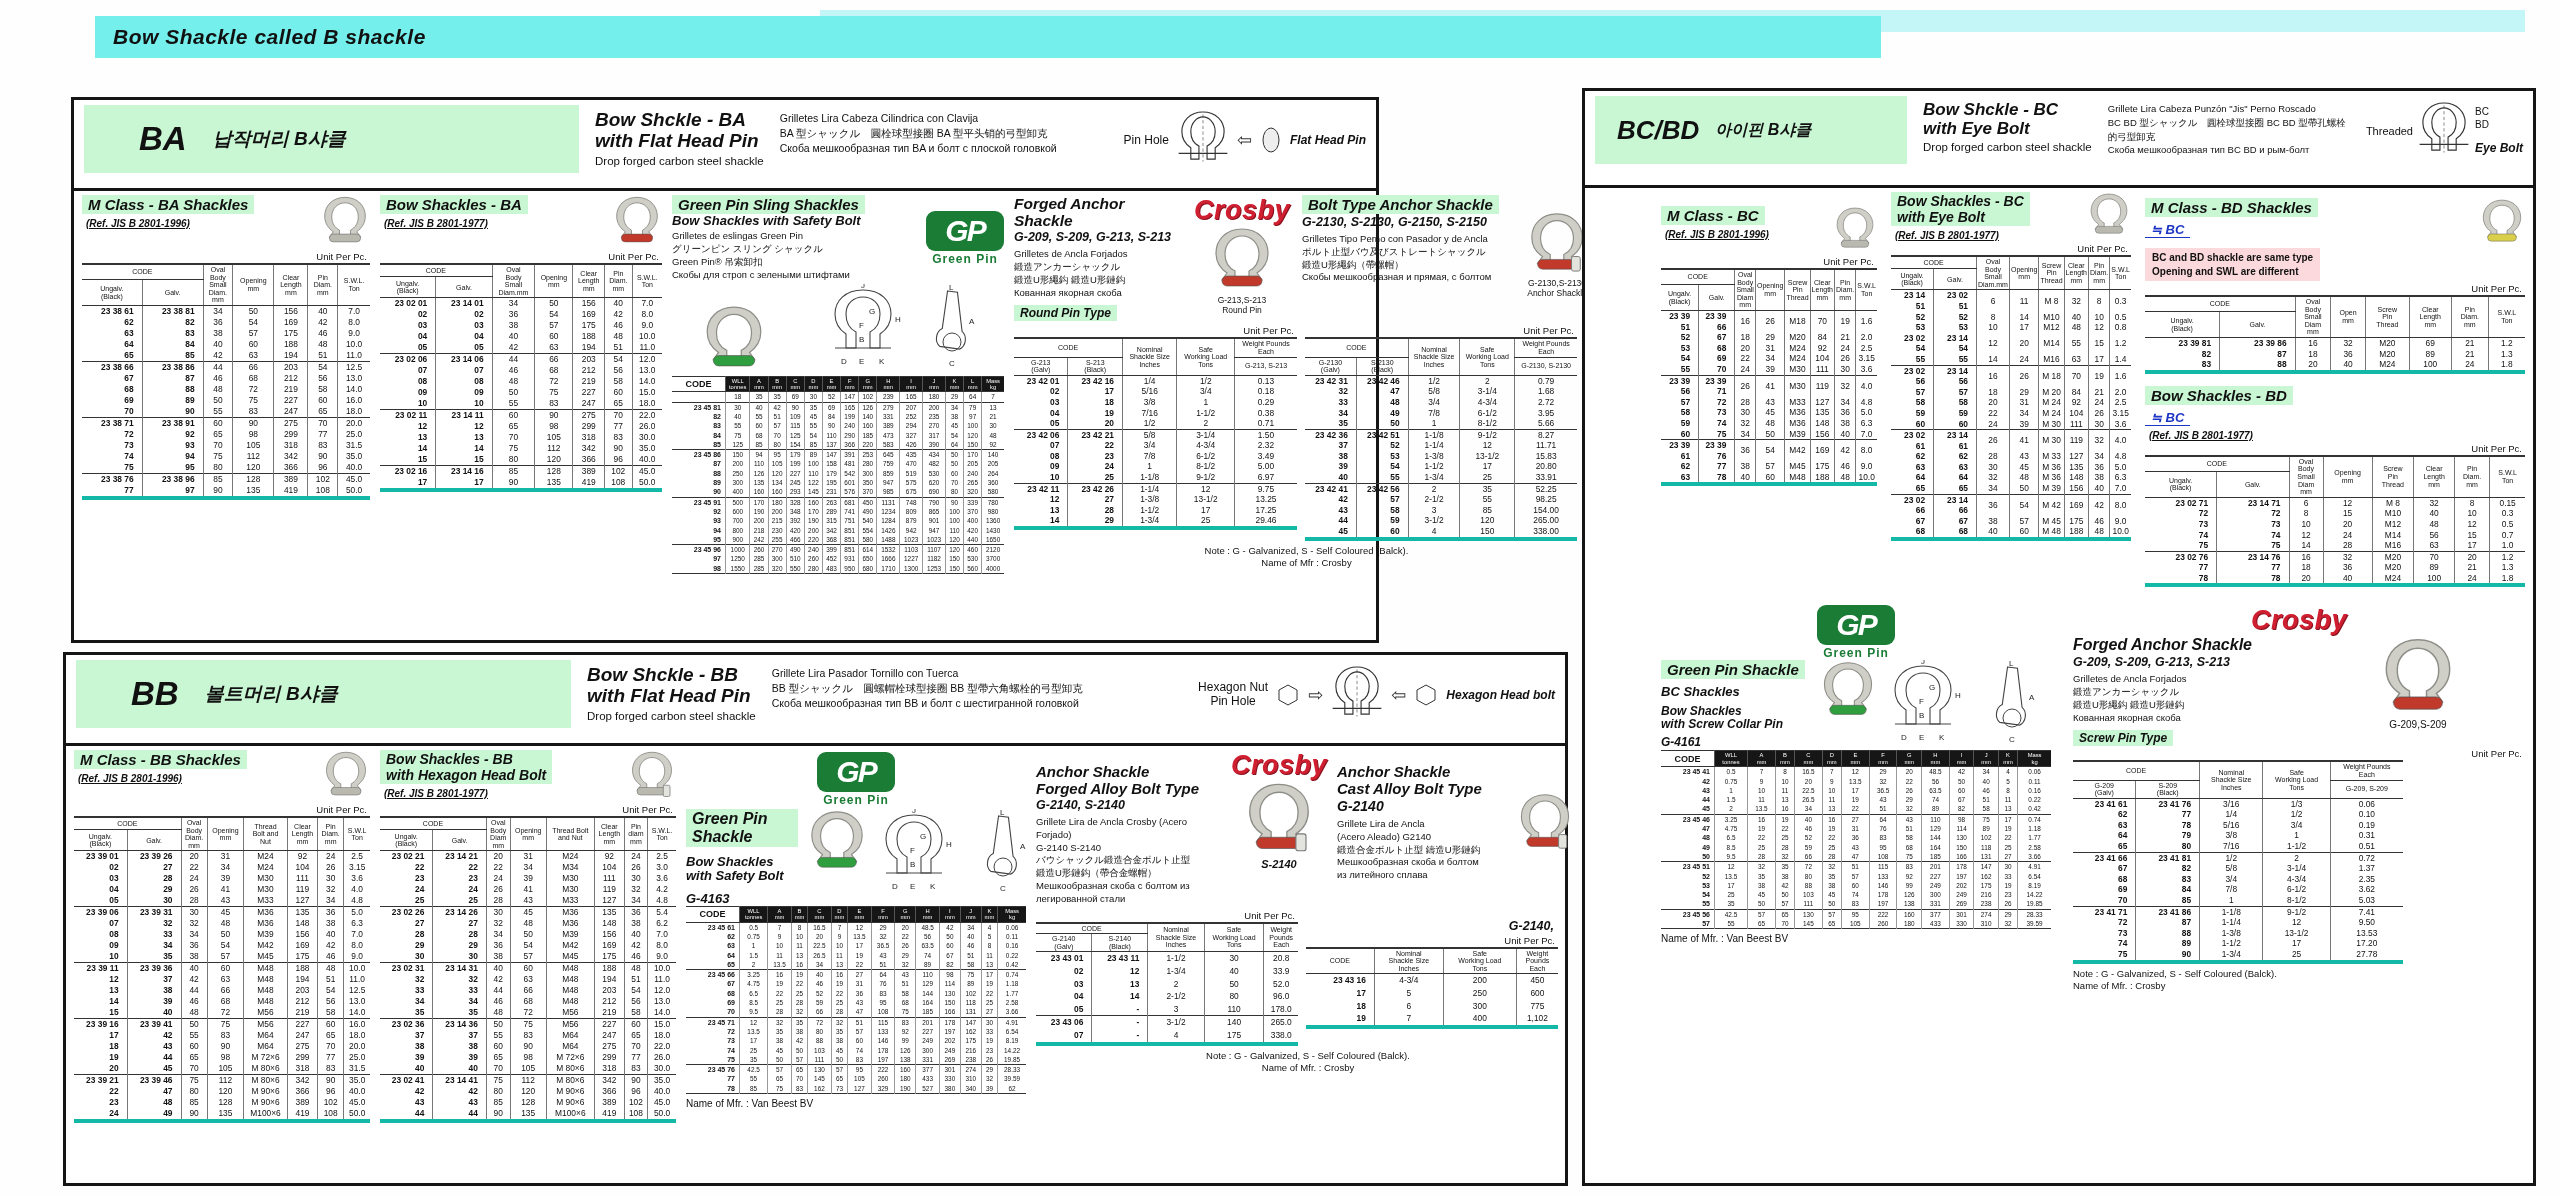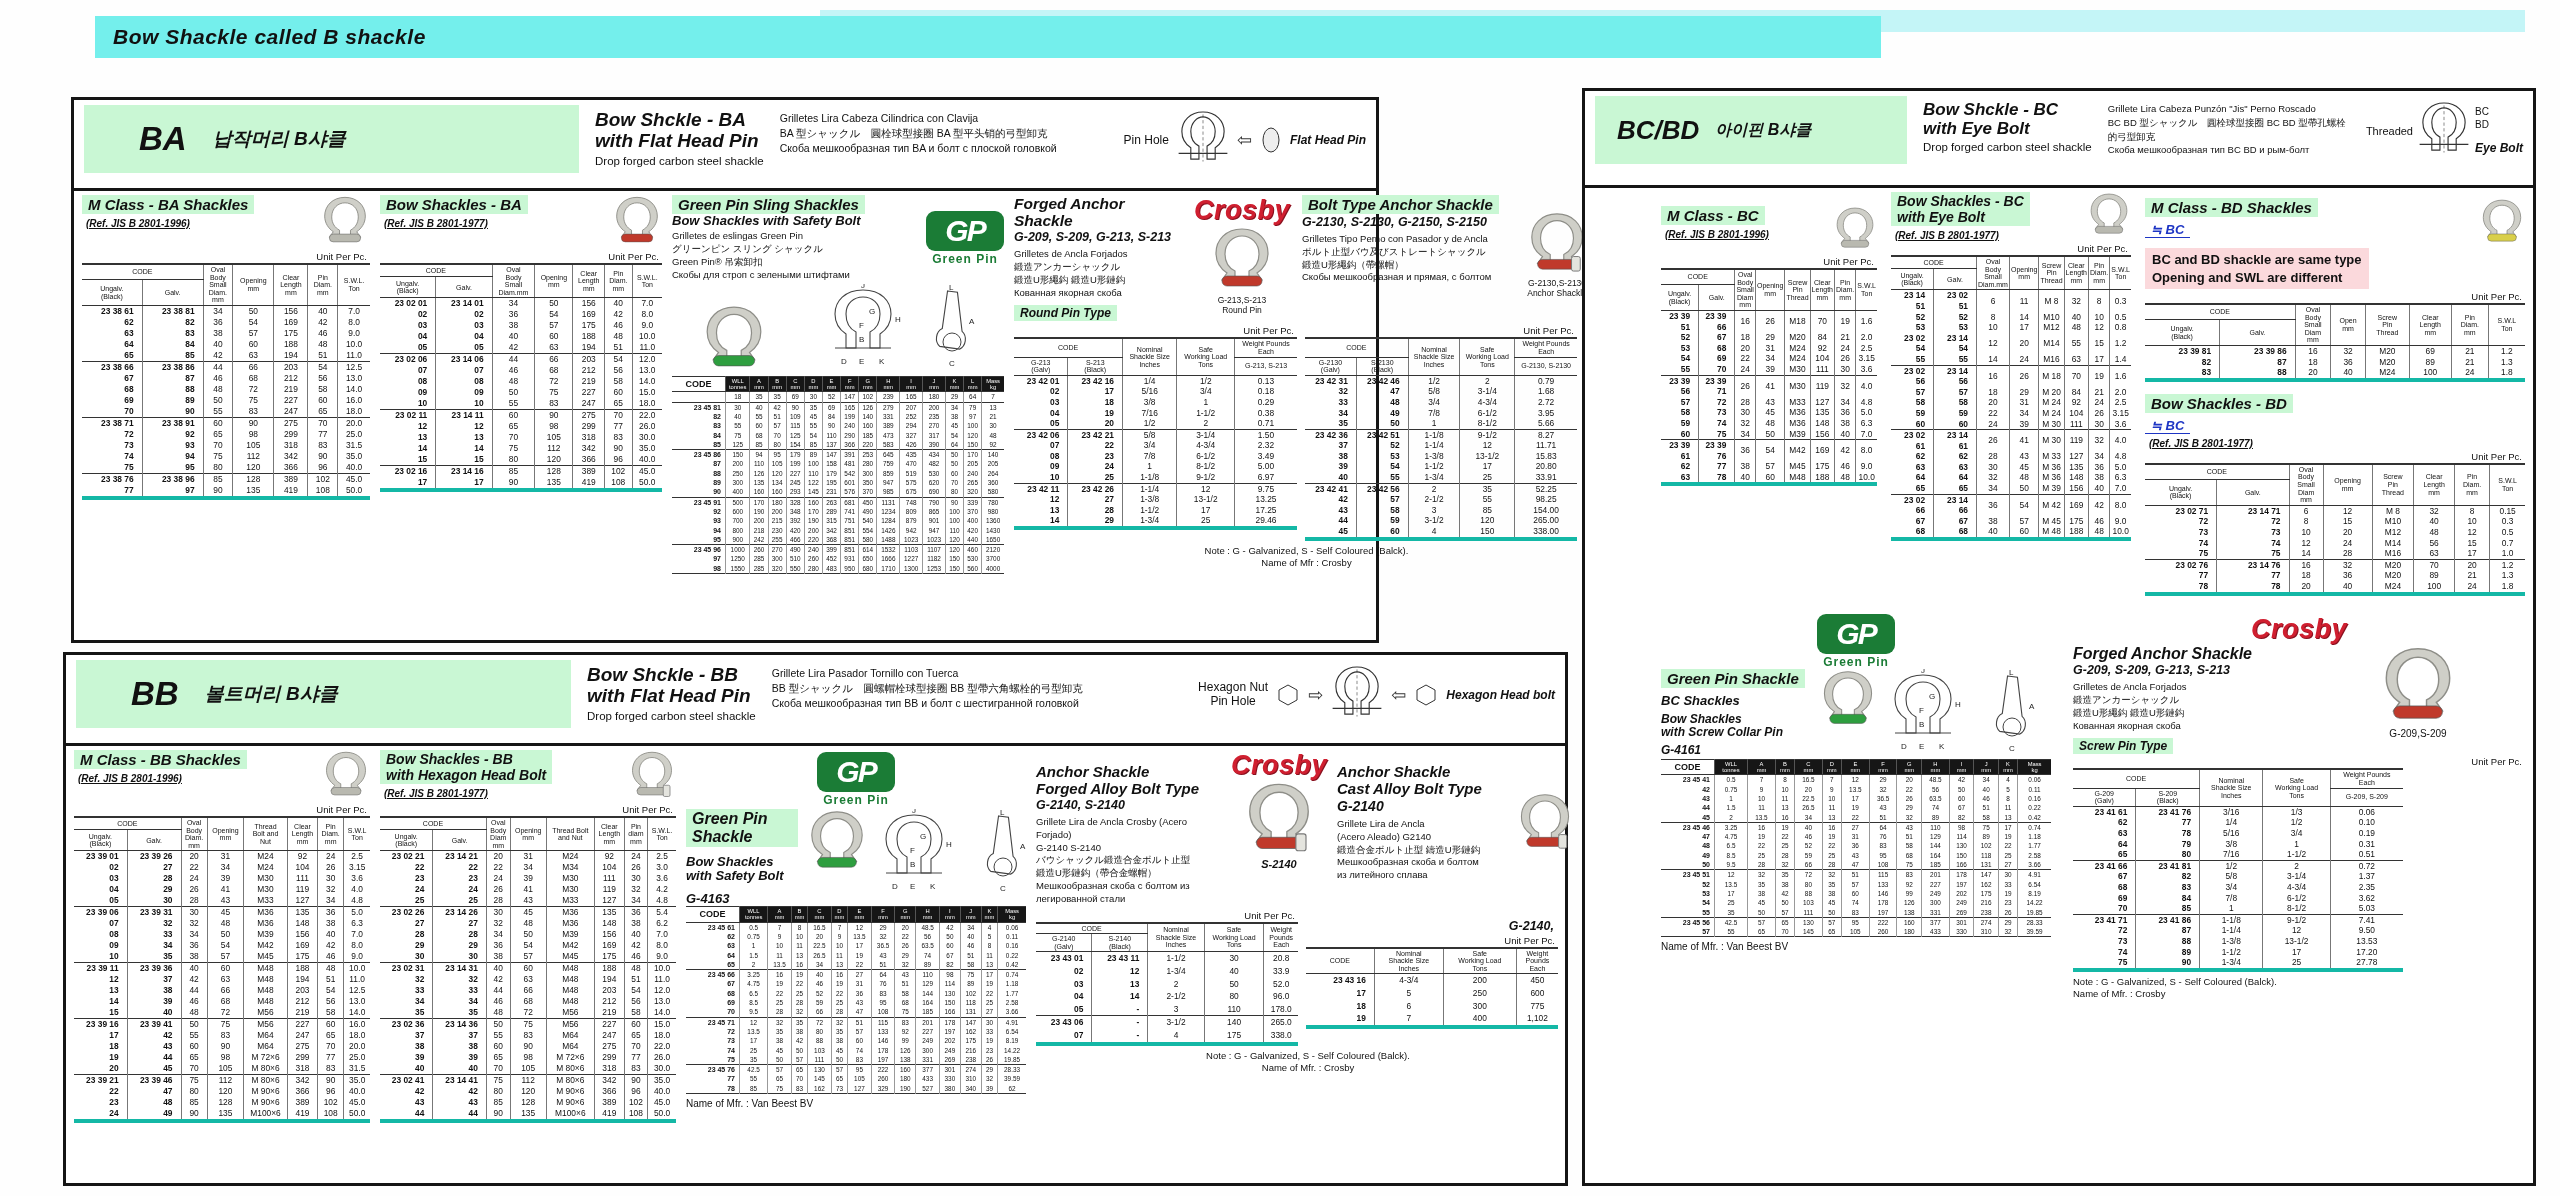--- a/index.html
+++ b/index.html
@@ -64,7 +64,7 @@
   .gpname{color:#1b7c36;font-weight:bold;font-size:12px;letter-spacing:1px;margin-top:1px;}
   .crosbylogo{font-weight:bold;font-style:italic;color:#d01f30;font-size:27px;letter-spacing:.5px;
               text-shadow:1px 1px 0 #8a1220;text-align:center;}
-  .pinknote{background:#fbd9dc;font-size:13px;font-weight:bold;line-height:1.35;padding:3px 7px;display:inline-block;}
+  .pinknote{background:#fbd9dc;font-size:10px;font-weight:bold;line-height:1.35;padding:3px 7px;display:inline-block;}
   .bluemark{color:#1d35c4;font-style:italic;font-weight:bold;font-size:13px;border-bottom:1.5px solid #1d35c4;display:inline-block;padding:0 6px;}
   .shackle{display:inline-block;text-align:center;}
   .dimart{display:inline-block;}

